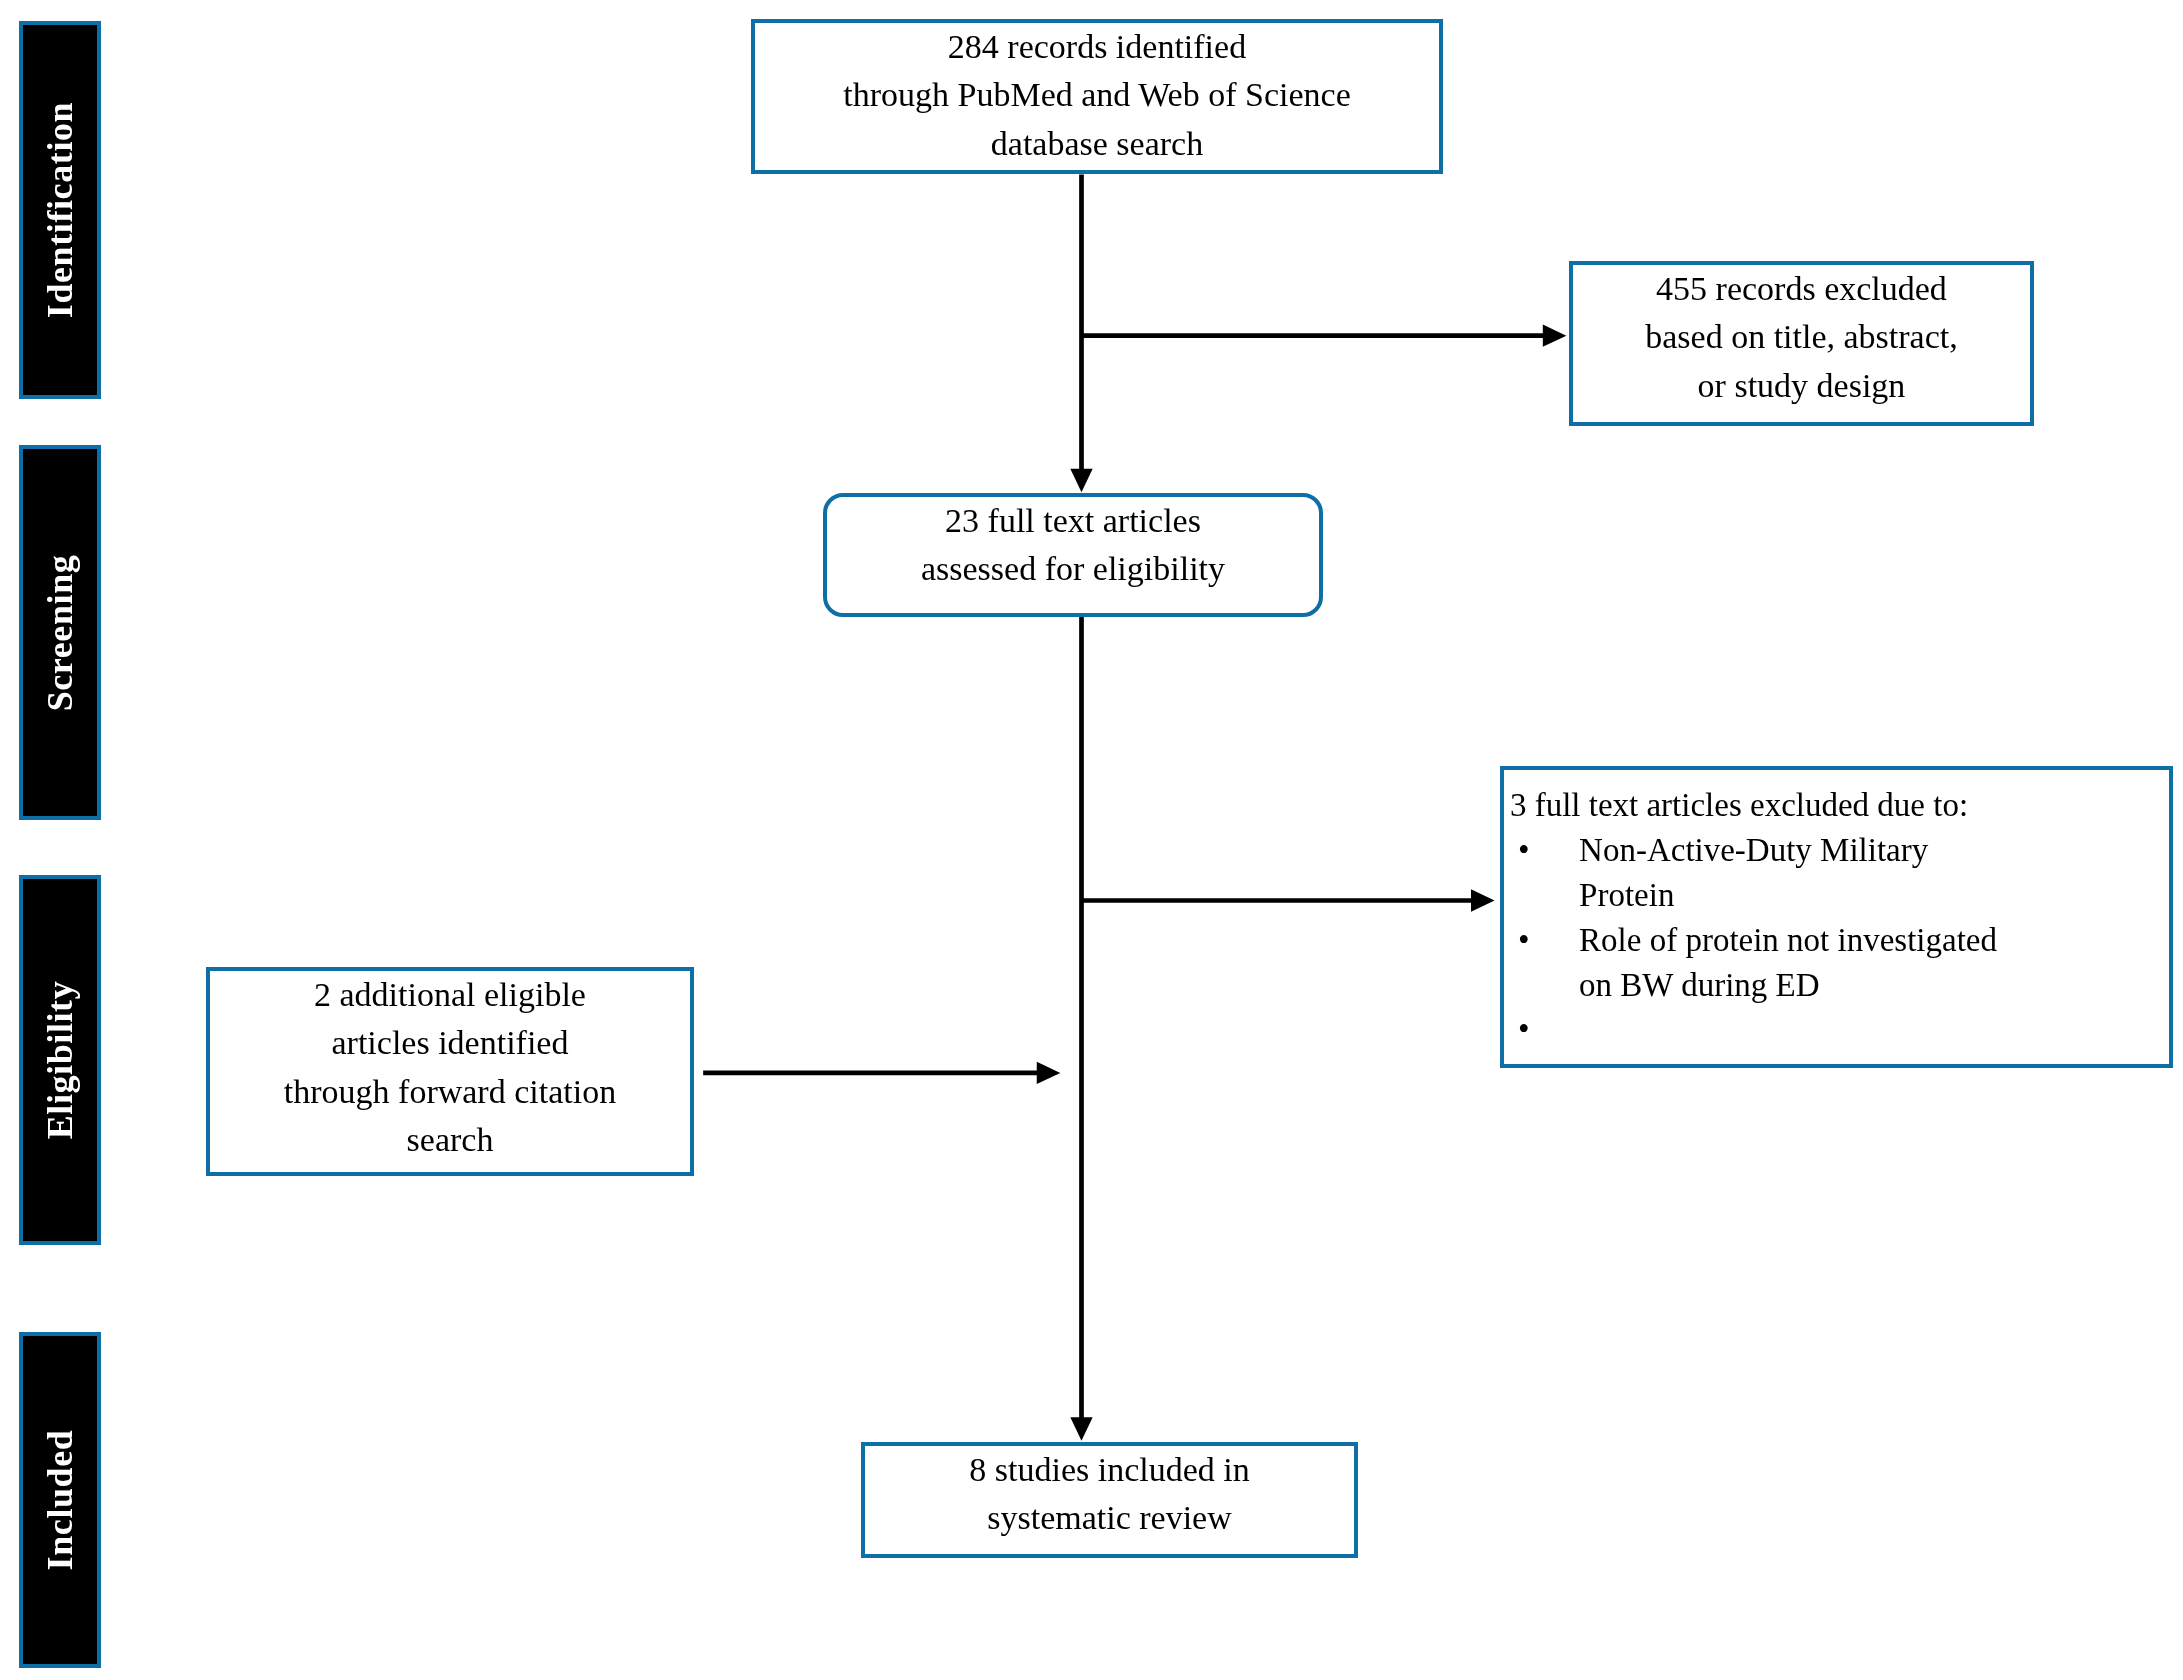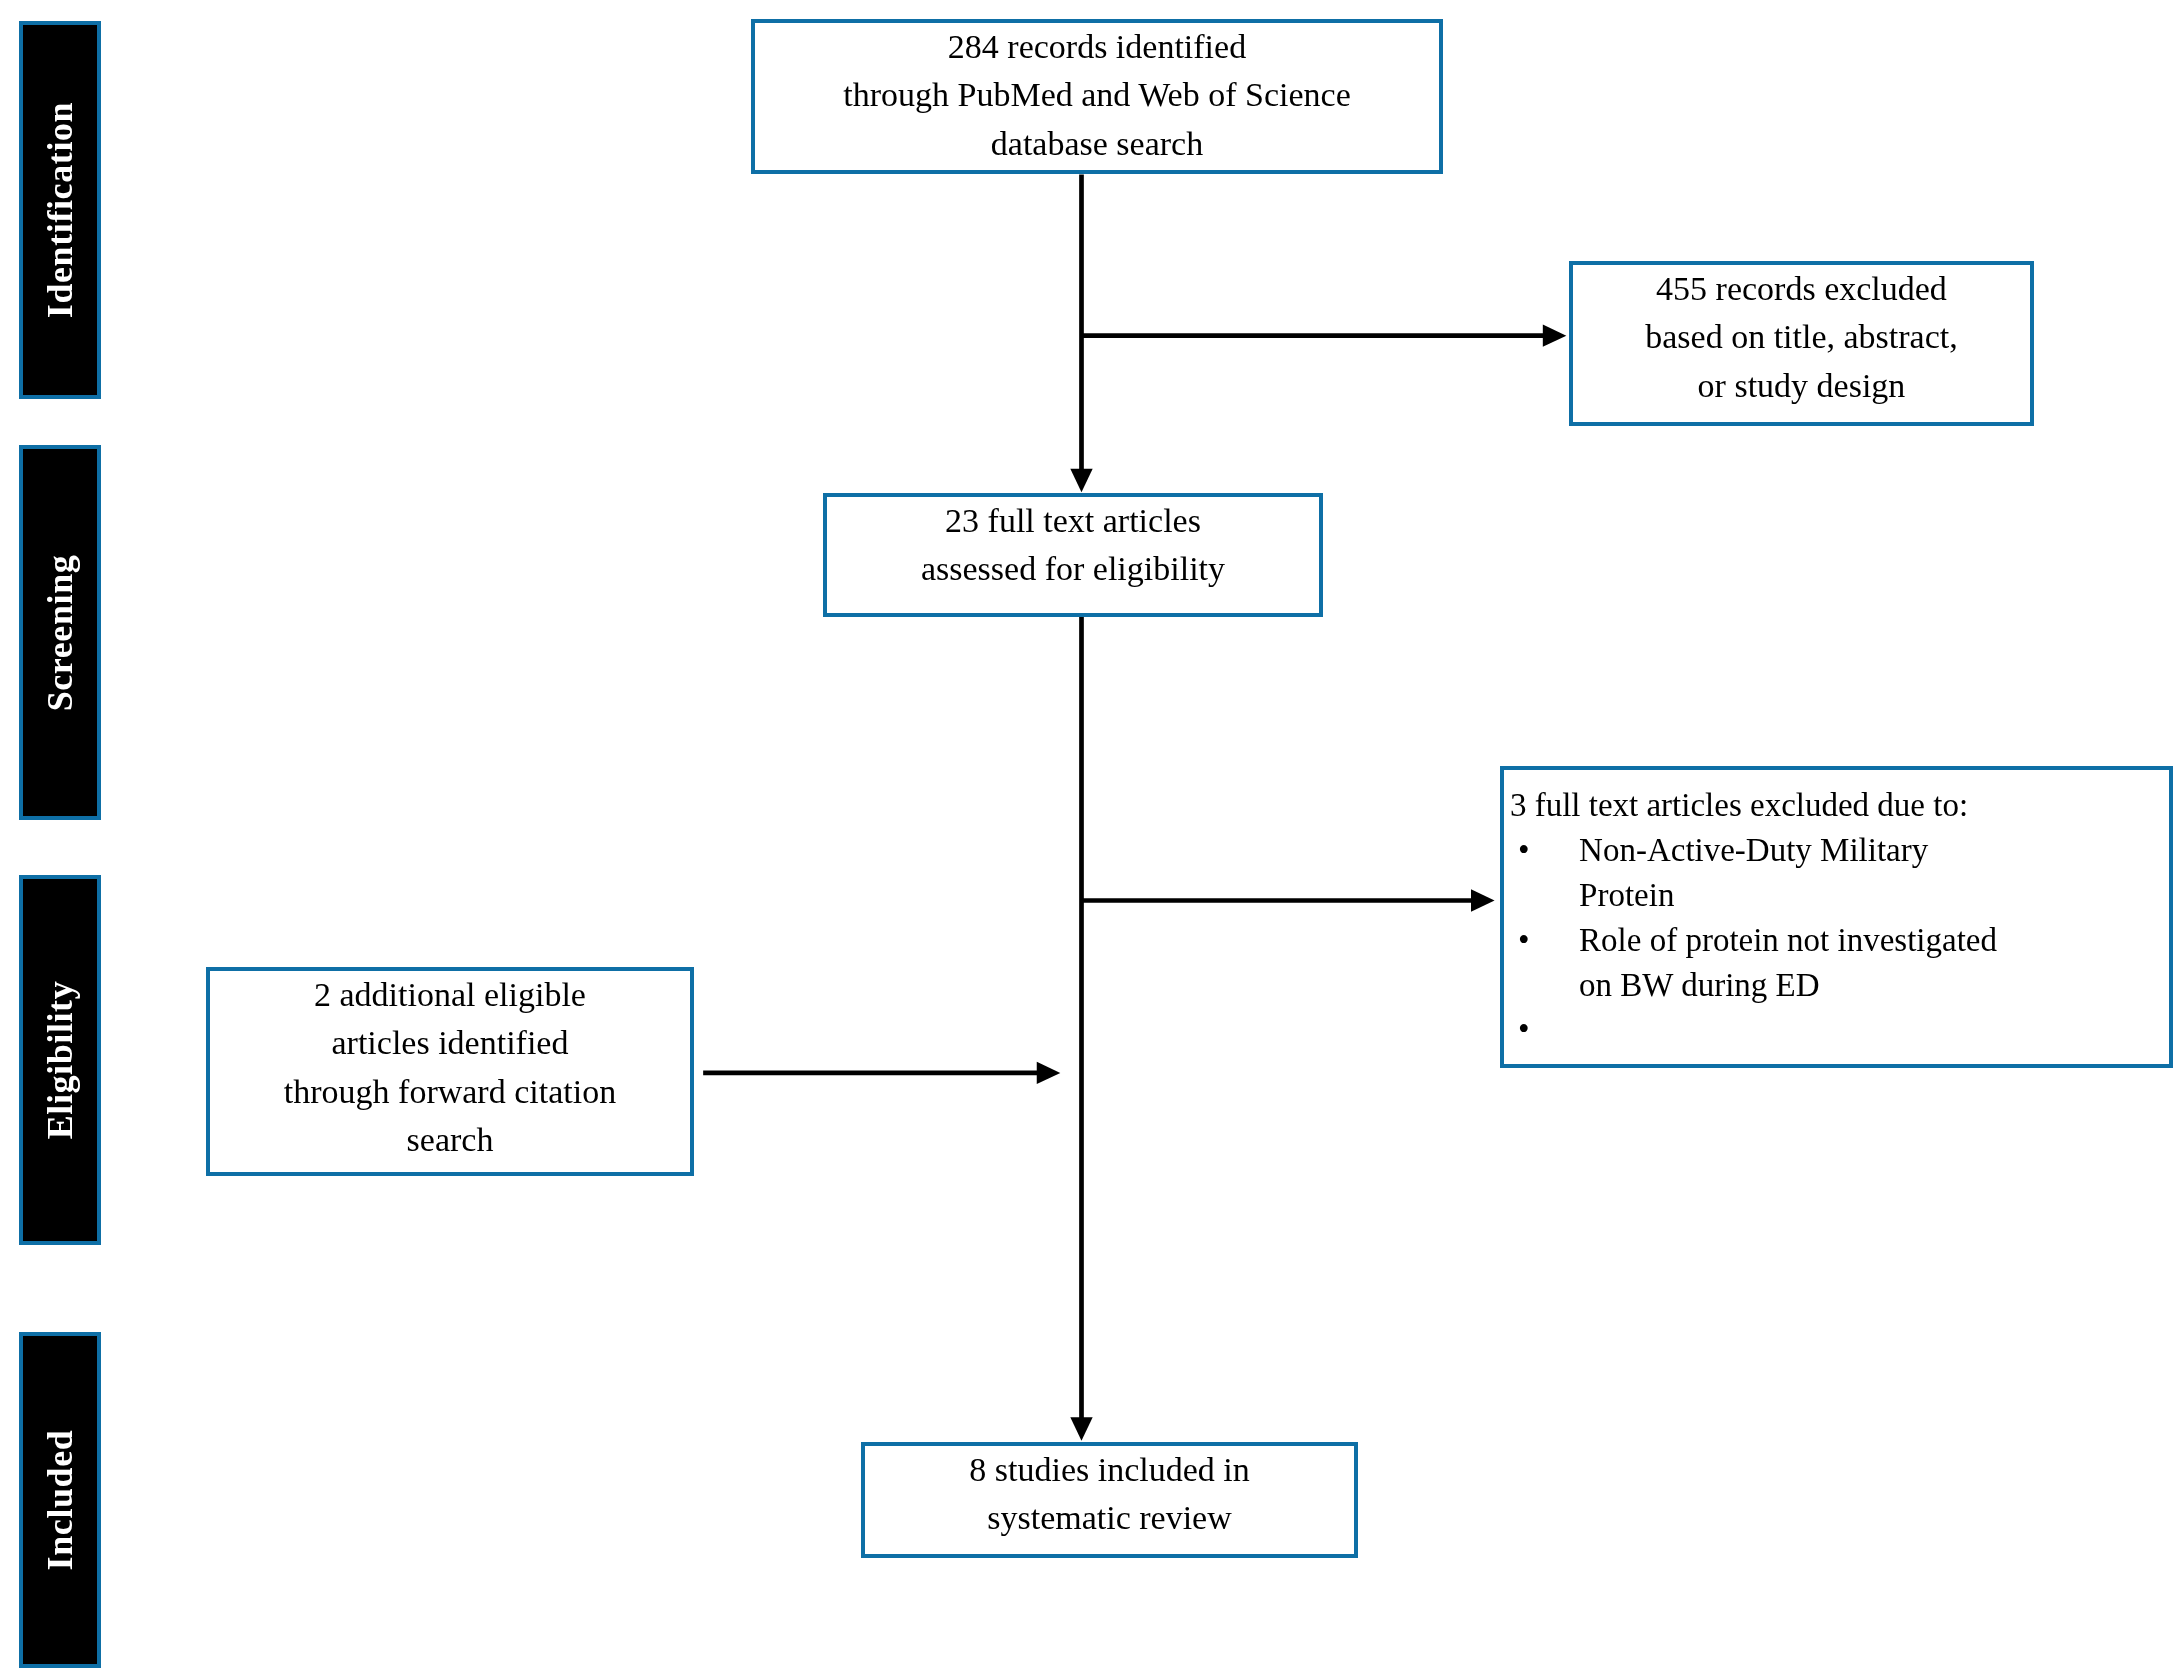--- a/index.html
+++ b/index.html
@@ -113,7 +113,7 @@
 or study design</div>
   </div>
 
-  <div class="fbox fbox-center" style="left:823px; top:493px; width:500px; height:124px;">
+  <div class="fbox fbox-center" style="left:823px; top:493px; width:500px; height:124px;border-radius:20px;">
     <div class="fbox-text">23 full text articles
 assessed for eligibility</div>
   </div>

